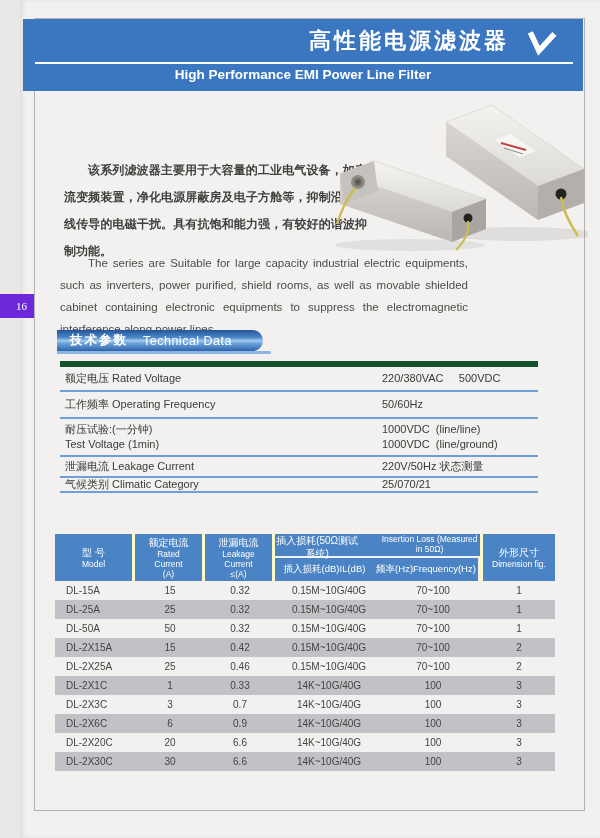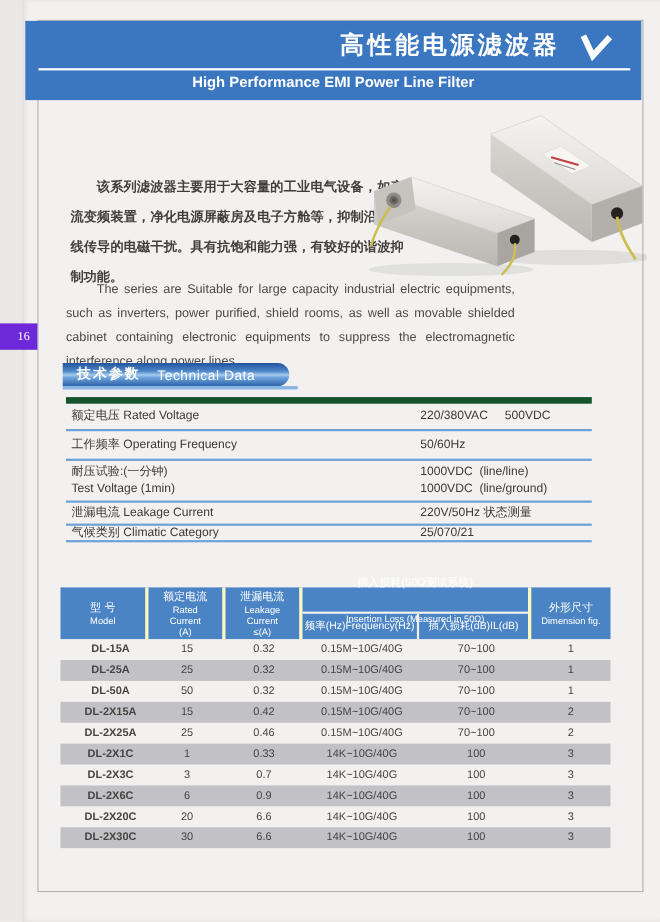--- a/index.html
+++ b/index.html
@@ -61,7 +61,7 @@
   .th span{display:block;font-size:8.5px;line-height:10px;}
   .th span.zh{font-size:10px;line-height:13px;}
   .w-model{width:80px;}.w-rated{width:70px;}.w-leak{width:70px;}.w-loss{width:208px;padding:0;}.w-dim{width:72px;border-right:none;}
-  .loss-top{height:24px;width:100%;border-bottom:2px solid #f2f1ef;display:flex;flex-direction:column;
+  .loss-top{height:24px;width:100%;border-bottom:2px solid #f2f1ef;display:flex;flex-direction:row;
             justify-content:center;box-sizing:border-box;gap:20px;}
   .loss-top span{line-height:10px;}
   .loss-sub{display:flex;flex:1;width:100%;}

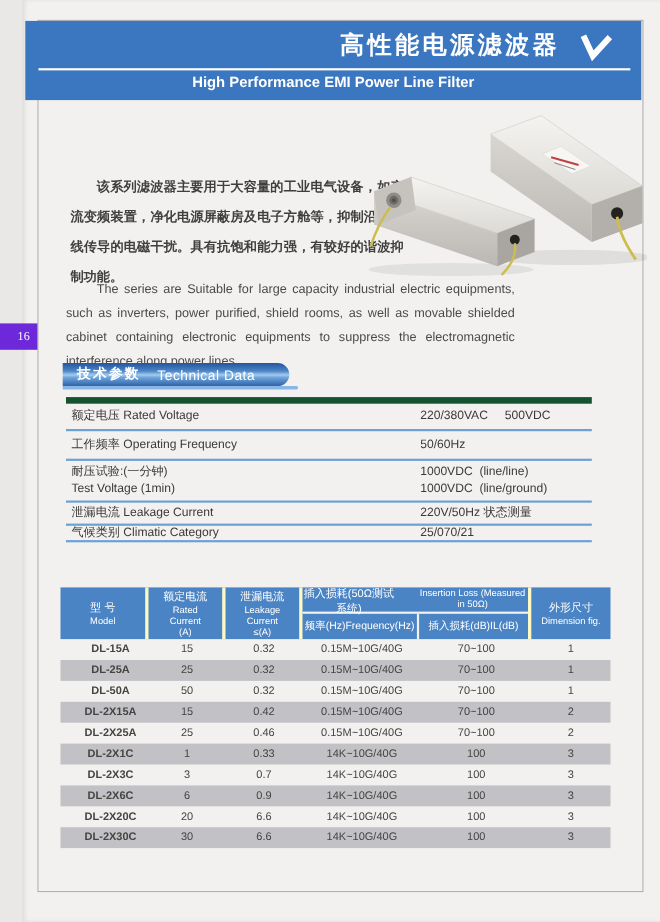--- a/index.html
+++ b/index.html
@@ -208,8 +208,8 @@
           <span>Insertion Loss (Measured in 50Ω)</span>
         </div>
         <div class="loss-sub">
+          <div class="sub sub-il">插入损耗(dB)IL(dB)</div>
           <div class="sub sub-freq">频率(Hz)Frequency(Hz)</div>
-          <div class="sub sub-il">插入损耗(dB)IL(dB)</div>
         </div>
       </div>
       <div class="th w-dim">

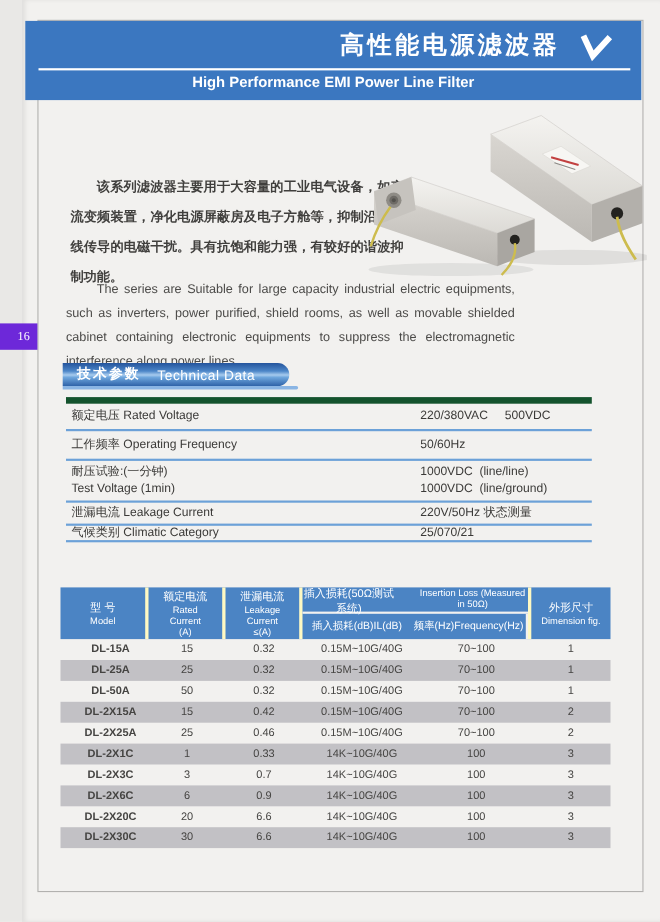--- a/index.html
+++ b/index.html
@@ -71,7 +71,7 @@
   .tbody .trow{display:flex;height:19px;align-items:center;font-size:10px;color:#454442;}
   .tbody .trow:nth-child(even){background:#c2c1c5;}
   .td{text-align:center;box-sizing:border-box;}
-  .td.c0{width:80px;text-align:center;padding-left:11px;font-weight:bold;}
+  .td.c0{width:80px;text-align:left;padding-left:11px;}
   .td.c1{width:70px;}.td.c2{width:70px;}.td.c3{width:108px;}.td.c4{width:100px;}.td.c5{width:72px;}
 </style>
 </head>

